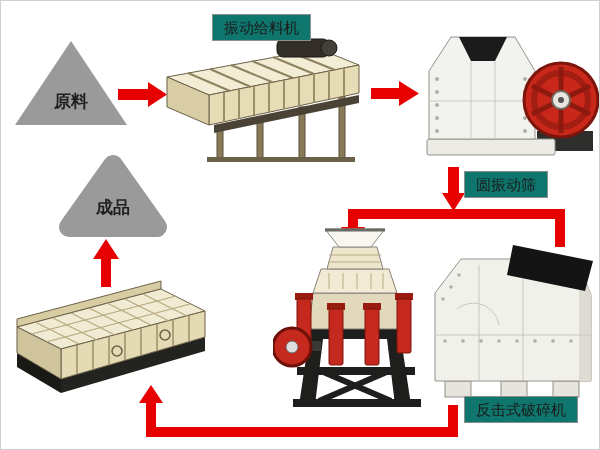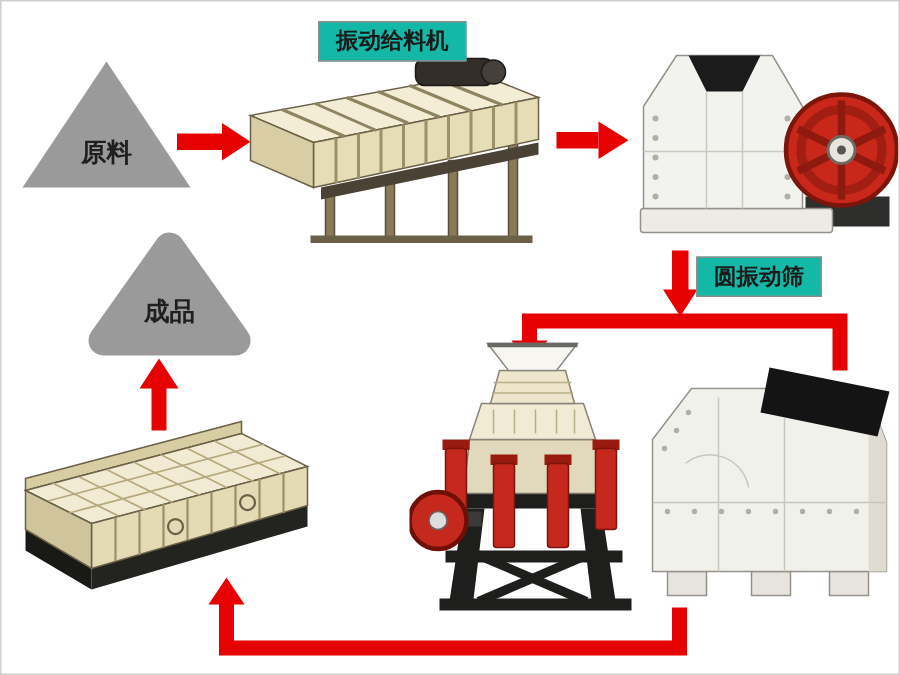--- a/index.html
+++ b/index.html
@@ -7,8 +7,8 @@
   .overlay{position:absolute;left:0;top:0;width:600px;height:450px;}
   .node{position:absolute;}
   .label-box{
-    position:absolute;background:#14b8a6;border:1px solid #8e8e8e;
-    padding:3px 11px;font-size:15px;font-weight:700;color:#1a1a1a;
+    position:absolute;background:#0f766e;border:1px solid #8e8e8e;
+    padding:3px 11px;font-size:15px;font-weight:400;color:#1a1a1a;
     white-space:nowrap;line-height:19px;
   }
   svg text{font-family:"Liberation Sans",sans-serif;}

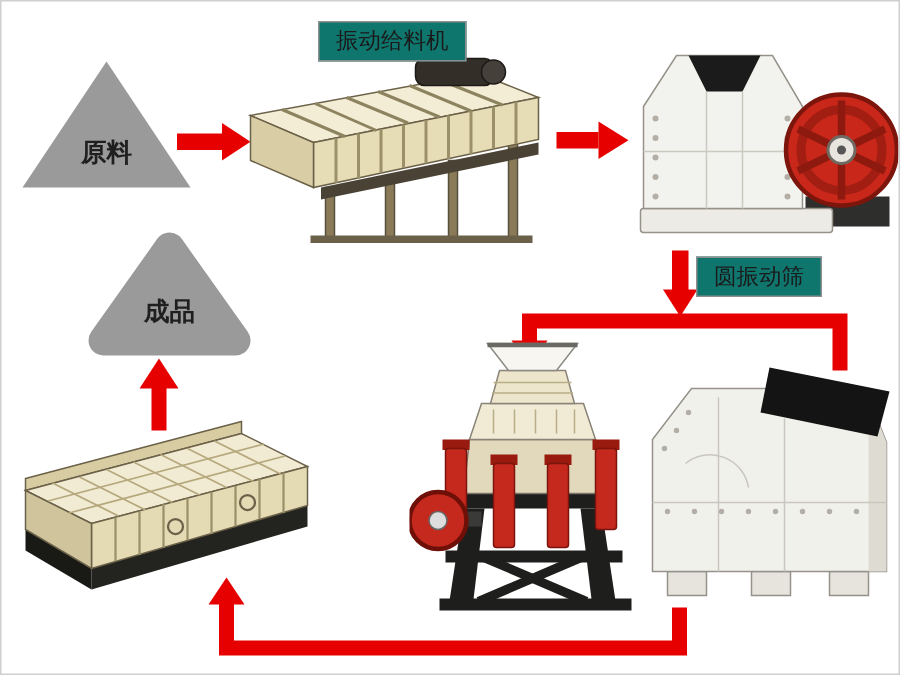--- a/index.html
+++ b/index.html
@@ -243,6 +243,9 @@
   <div class="label-box" style="left:463px;top:170px">
     <span>圆振动筛</span>
   </div>
+  <div class="label-box" style="left:463px;top:395px">
+    <span>反击式破碎机</span>
+  </div>
 
 </div>
 

